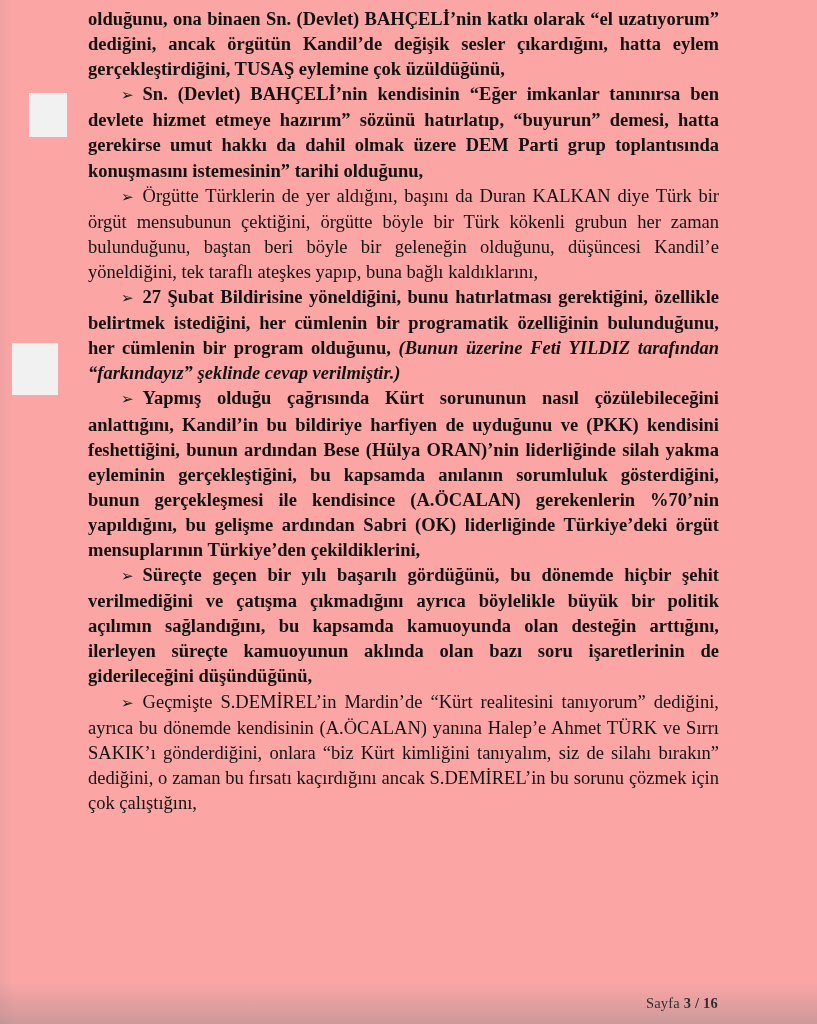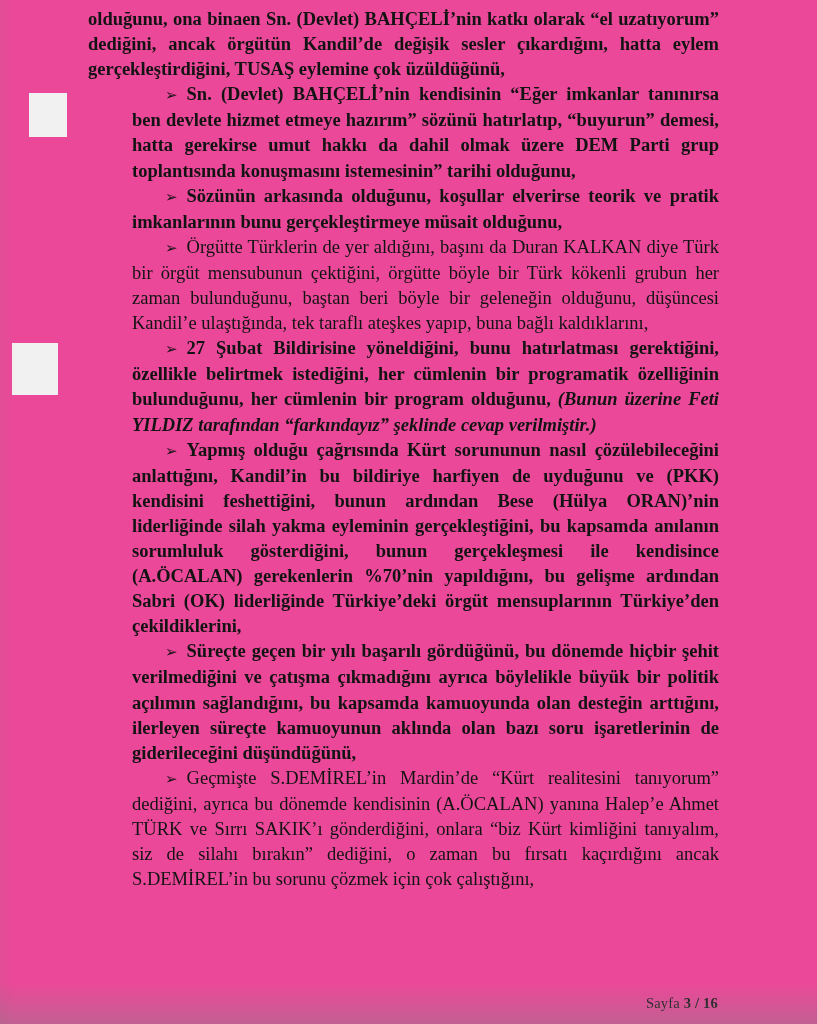--- a/index.html
+++ b/index.html
@@ -18,7 +18,7 @@
   .page {
     position: absolute;
     inset: 0;
-    background: #ec4899;
+    background: #fca5a5;
   }
   
   .smudge {

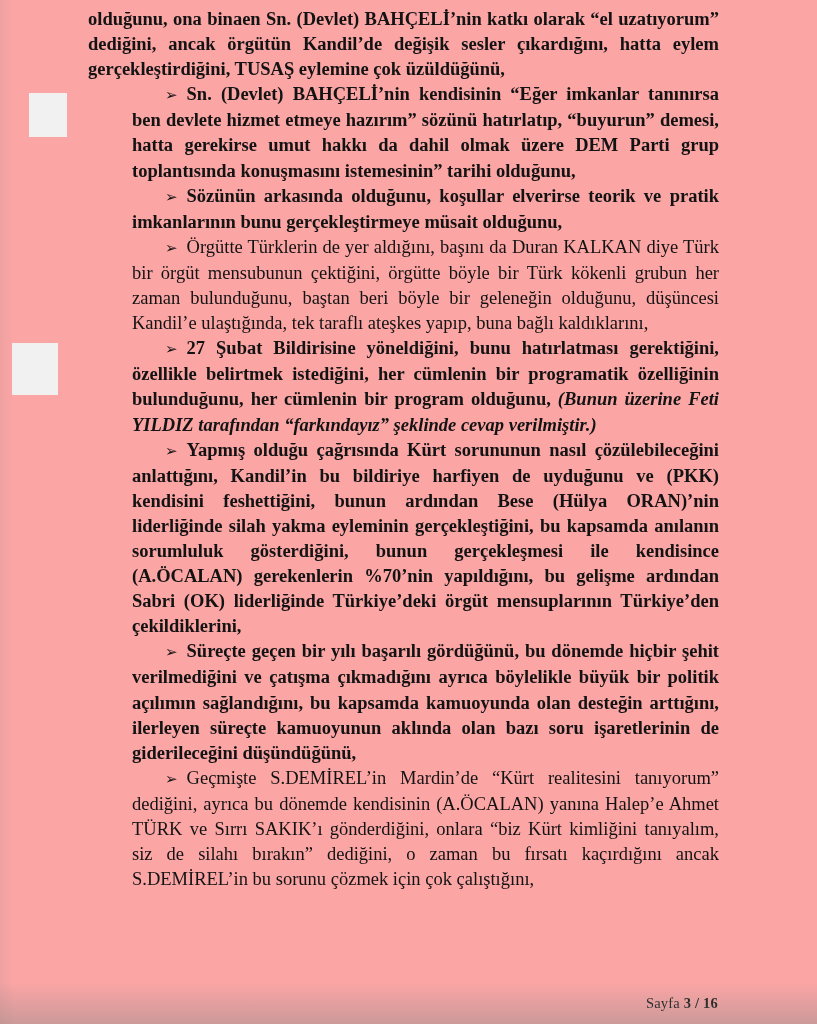--- a/index.html
+++ b/index.html
@@ -56,7 +56,7 @@
     text-align: justify;
     text-justify: inter-word;
   }
-  p.para.bullet { text-indent: 33px; margin-left: 44px; }
+  p.para.bullet { text-indent: 33px; }
   p.para.continuation { text-indent: 0; }
   p.para.bold { font-weight: bold; }
   .arrow {

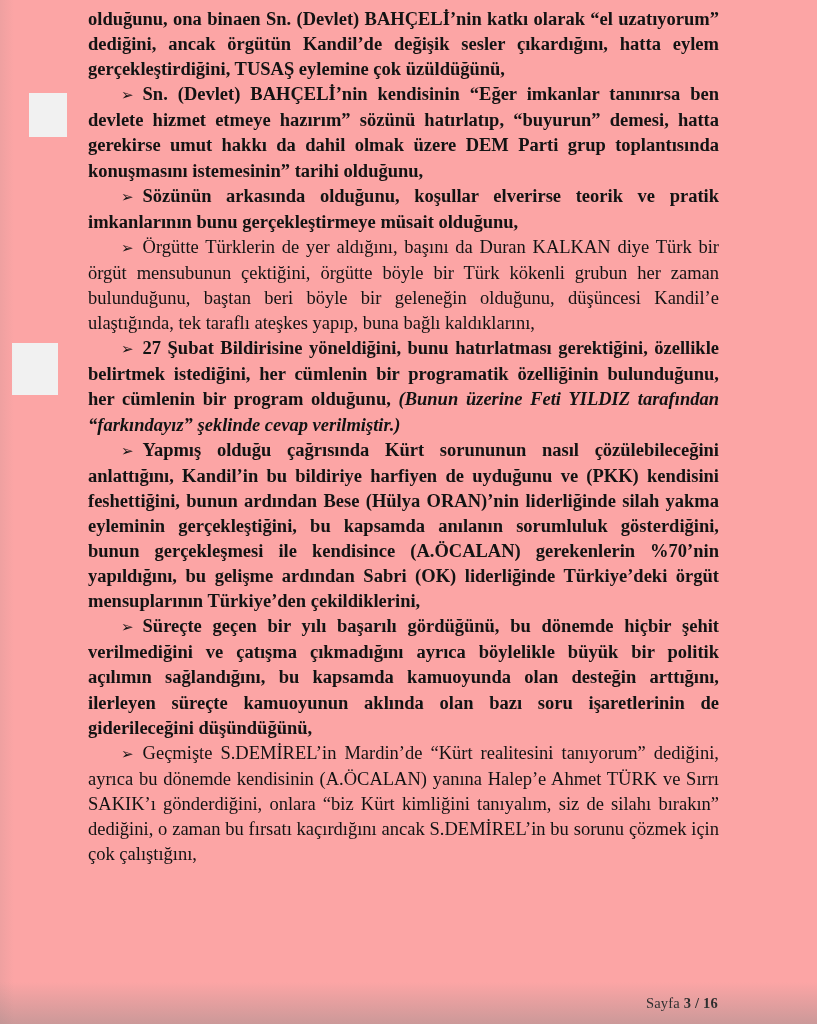--- a/index.html
+++ b/index.html
@@ -87,7 +87,6 @@
   <div class="body-text">
       <p class="para continuation bold"><span>olduğunu, ona binaen Sn. (Devlet) BAHÇELİ’nin katkı olarak “el uzatıyorum” dediğini, ancak örgütün Kandil’de değişik sesler çıkardığını, hatta eylem gerçekleştirdiğini, TUSAŞ eylemine çok üzüldüğünü,</span></p>
       <p class="para bullet bold"><span class="arrow">➢</span><span>Sn. (Devlet) BAHÇELİ’nin kendisinin “Eğer imkanlar tanınırsa ben devlete hizmet etmeye hazırım” sözünü hatırlatıp, “buyurun” demesi, hatta gerekirse umut hakkı da dahil olmak üzere DEM Parti grup toplantısında konuşmasını istemesinin” tarihi olduğunu,</span></p>
-      <p class="para bullet bold"><span class="arrow">➢</span><span>Sözünün arkasında olduğunu, koşullar elverirse teorik ve pratik imkanlarının bunu gerçekleştirmeye müsait olduğunu,</span></p>
       <p class="para bullet"><span class="arrow">➢</span><span>Örgütte Türklerin de yer aldığını, başını da Duran KALKAN diye Türk bir örgüt mensubunun çektiğini, örgütte böyle bir Türk kökenli grubun her zaman bulunduğunu, baştan beri böyle bir geleneğin olduğunu, düşüncesi Kandil’e ulaştığında, tek taraflı ateşkes yapıp, buna bağlı kaldıklarını,</span></p>
       <p class="para bullet bold"><span class="arrow">➢</span><span>27 Şubat Bildirisine yöneldiğini, bunu hatırlatması gerektiğini, özellikle belirtmek istediğini, her cümlenin bir programatik özelliğinin bulunduğunu, her cümlenin bir program olduğunu, </span><span class="italic">(Bunun üzerine Feti YILDIZ tarafından “farkındayız” şeklinde cevap verilmiştir.)</span></p>
       <p class="para bullet bold"><span class="arrow">➢</span><span>Yapmış olduğu çağrısında Kürt sorununun nasıl çözülebileceğini anlattığını, Kandil’in bu bildiriye harfiyen de uyduğunu ve (PKK) kendisini feshettiğini, bunun ardından Bese (Hülya ORAN)’nin liderliğinde silah yakma eyleminin gerçekleştiğini, bu kapsamda anılanın sorumluluk gösterdiğini, bunun gerçekleşmesi ile kendisince (A.ÖCALAN) gerekenlerin %70’nin yapıldığını, bu gelişme ardından Sabri (OK) liderliğinde Türkiye’deki örgüt mensuplarının Türkiye’den çekildiklerini,</span></p>

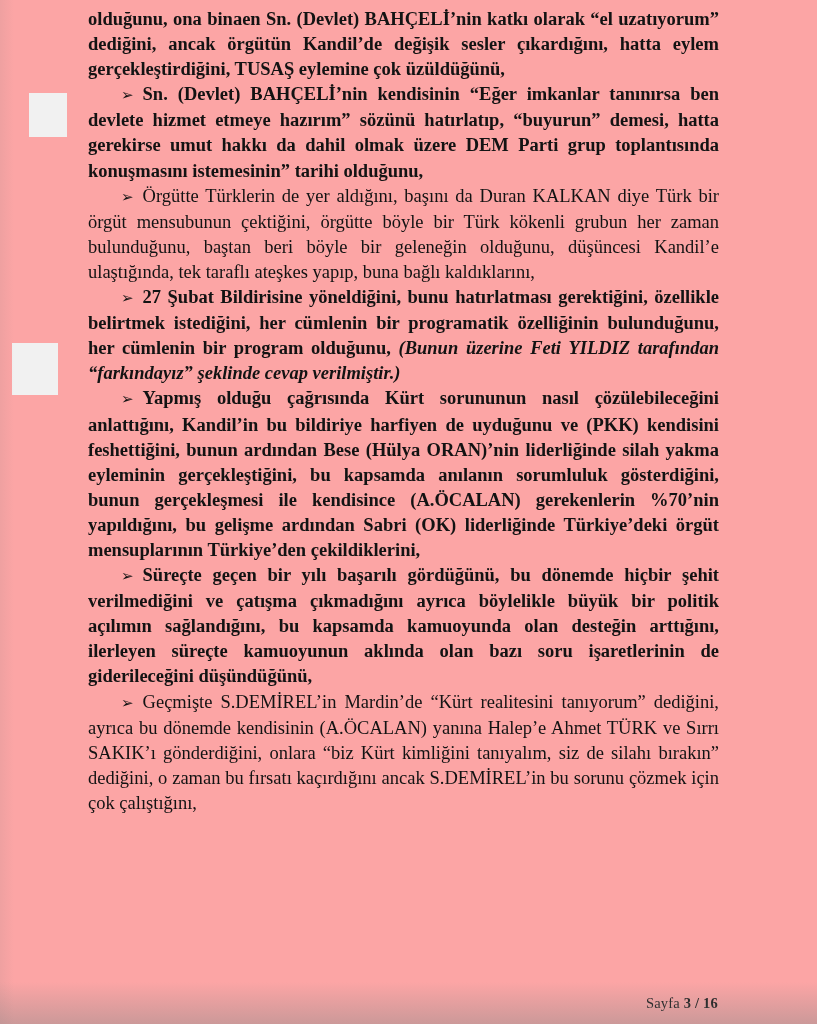--- a/index.html
+++ b/index.html
@@ -87,7 +87,7 @@
   <div class="body-text">
       <p class="para continuation bold"><span>olduğunu, ona binaen Sn. (Devlet) BAHÇELİ’nin katkı olarak “el uzatıyorum” dediğini, ancak örgütün Kandil’de değişik sesler çıkardığını, hatta eylem gerçekleştirdiğini, TUSAŞ eylemine çok üzüldüğünü,</span></p>
       <p class="para bullet bold"><span class="arrow">➢</span><span>Sn. (Devlet) BAHÇELİ’nin kendisinin “Eğer imkanlar tanınırsa ben devlete hizmet etmeye hazırım” sözünü hatırlatıp, “buyurun” demesi, hatta gerekirse umut hakkı da dahil olmak üzere DEM Parti grup toplantısında konuşmasını istemesinin” tarihi olduğunu,</span></p>
-      <p class="para bullet"><span class="arrow">➢</span><span>Örgütte Türklerin de yer aldığını, başını da Duran KALKAN diye Türk bir örgüt mensubunun çektiğini, örgütte böyle bir Türk kökenli grubun her zaman bulunduğunu, baştan beri böyle bir geleneğin olduğunu, düşüncesi Kandil’e ulaştığında, tek taraflı ateşkes yapıp, buna bağlı kaldıklarını,</span></p>
+      <p class="para bullet"><span class="arrow">➢</span><span>Örgütte Türklerin de yer aldığını, başını da Duran KALKAN diye Türk bir örgüt mensubunun çektiğini, örgütte böyle bir Türk kökenli grubun her zaman bulunduğunu, baştan beri böyle bir geleneğin olduğunu, düşüncesi Kandil’e yöneldiğini, tek taraflı ateşkes yapıp, buna bağlı kaldıklarını,</span></p>
       <p class="para bullet bold"><span class="arrow">➢</span><span>27 Şubat Bildirisine yöneldiğini, bunu hatırlatması gerektiğini, özellikle belirtmek istediğini, her cümlenin bir programatik özelliğinin bulunduğunu, her cümlenin bir program olduğunu, </span><span class="italic">(Bunun üzerine Feti YILDIZ tarafından “farkındayız” şeklinde cevap verilmiştir.)</span></p>
       <p class="para bullet bold"><span class="arrow">➢</span><span>Yapmış olduğu çağrısında Kürt sorununun nasıl çözülebileceğini anlattığını, Kandil’in bu bildiriye harfiyen de uyduğunu ve (PKK) kendisini feshettiğini, bunun ardından Bese (Hülya ORAN)’nin liderliğinde silah yakma eyleminin gerçekleştiğini, bu kapsamda anılanın sorumluluk gösterdiğini, bunun gerçekleşmesi ile kendisince (A.ÖCALAN) gerekenlerin %70’nin yapıldığını, bu gelişme ardından Sabri (OK) liderliğinde Türkiye’deki örgüt mensuplarının Türkiye’den çekildiklerini,</span></p>
       <p class="para bullet bold"><span class="arrow">➢</span><span>Süreçte geçen bir yılı başarılı gördüğünü, bu dönemde hiçbir şehit verilmediğini ve çatışma çıkmadığını ayrıca böylelikle büyük bir politik açılımın sağlandığını, bu kapsamda kamuoyunda olan desteğin arttığını, ilerleyen süreçte kamuoyunun aklında olan bazı soru işaretlerinin de giderileceğini düşündüğünü,</span></p>

